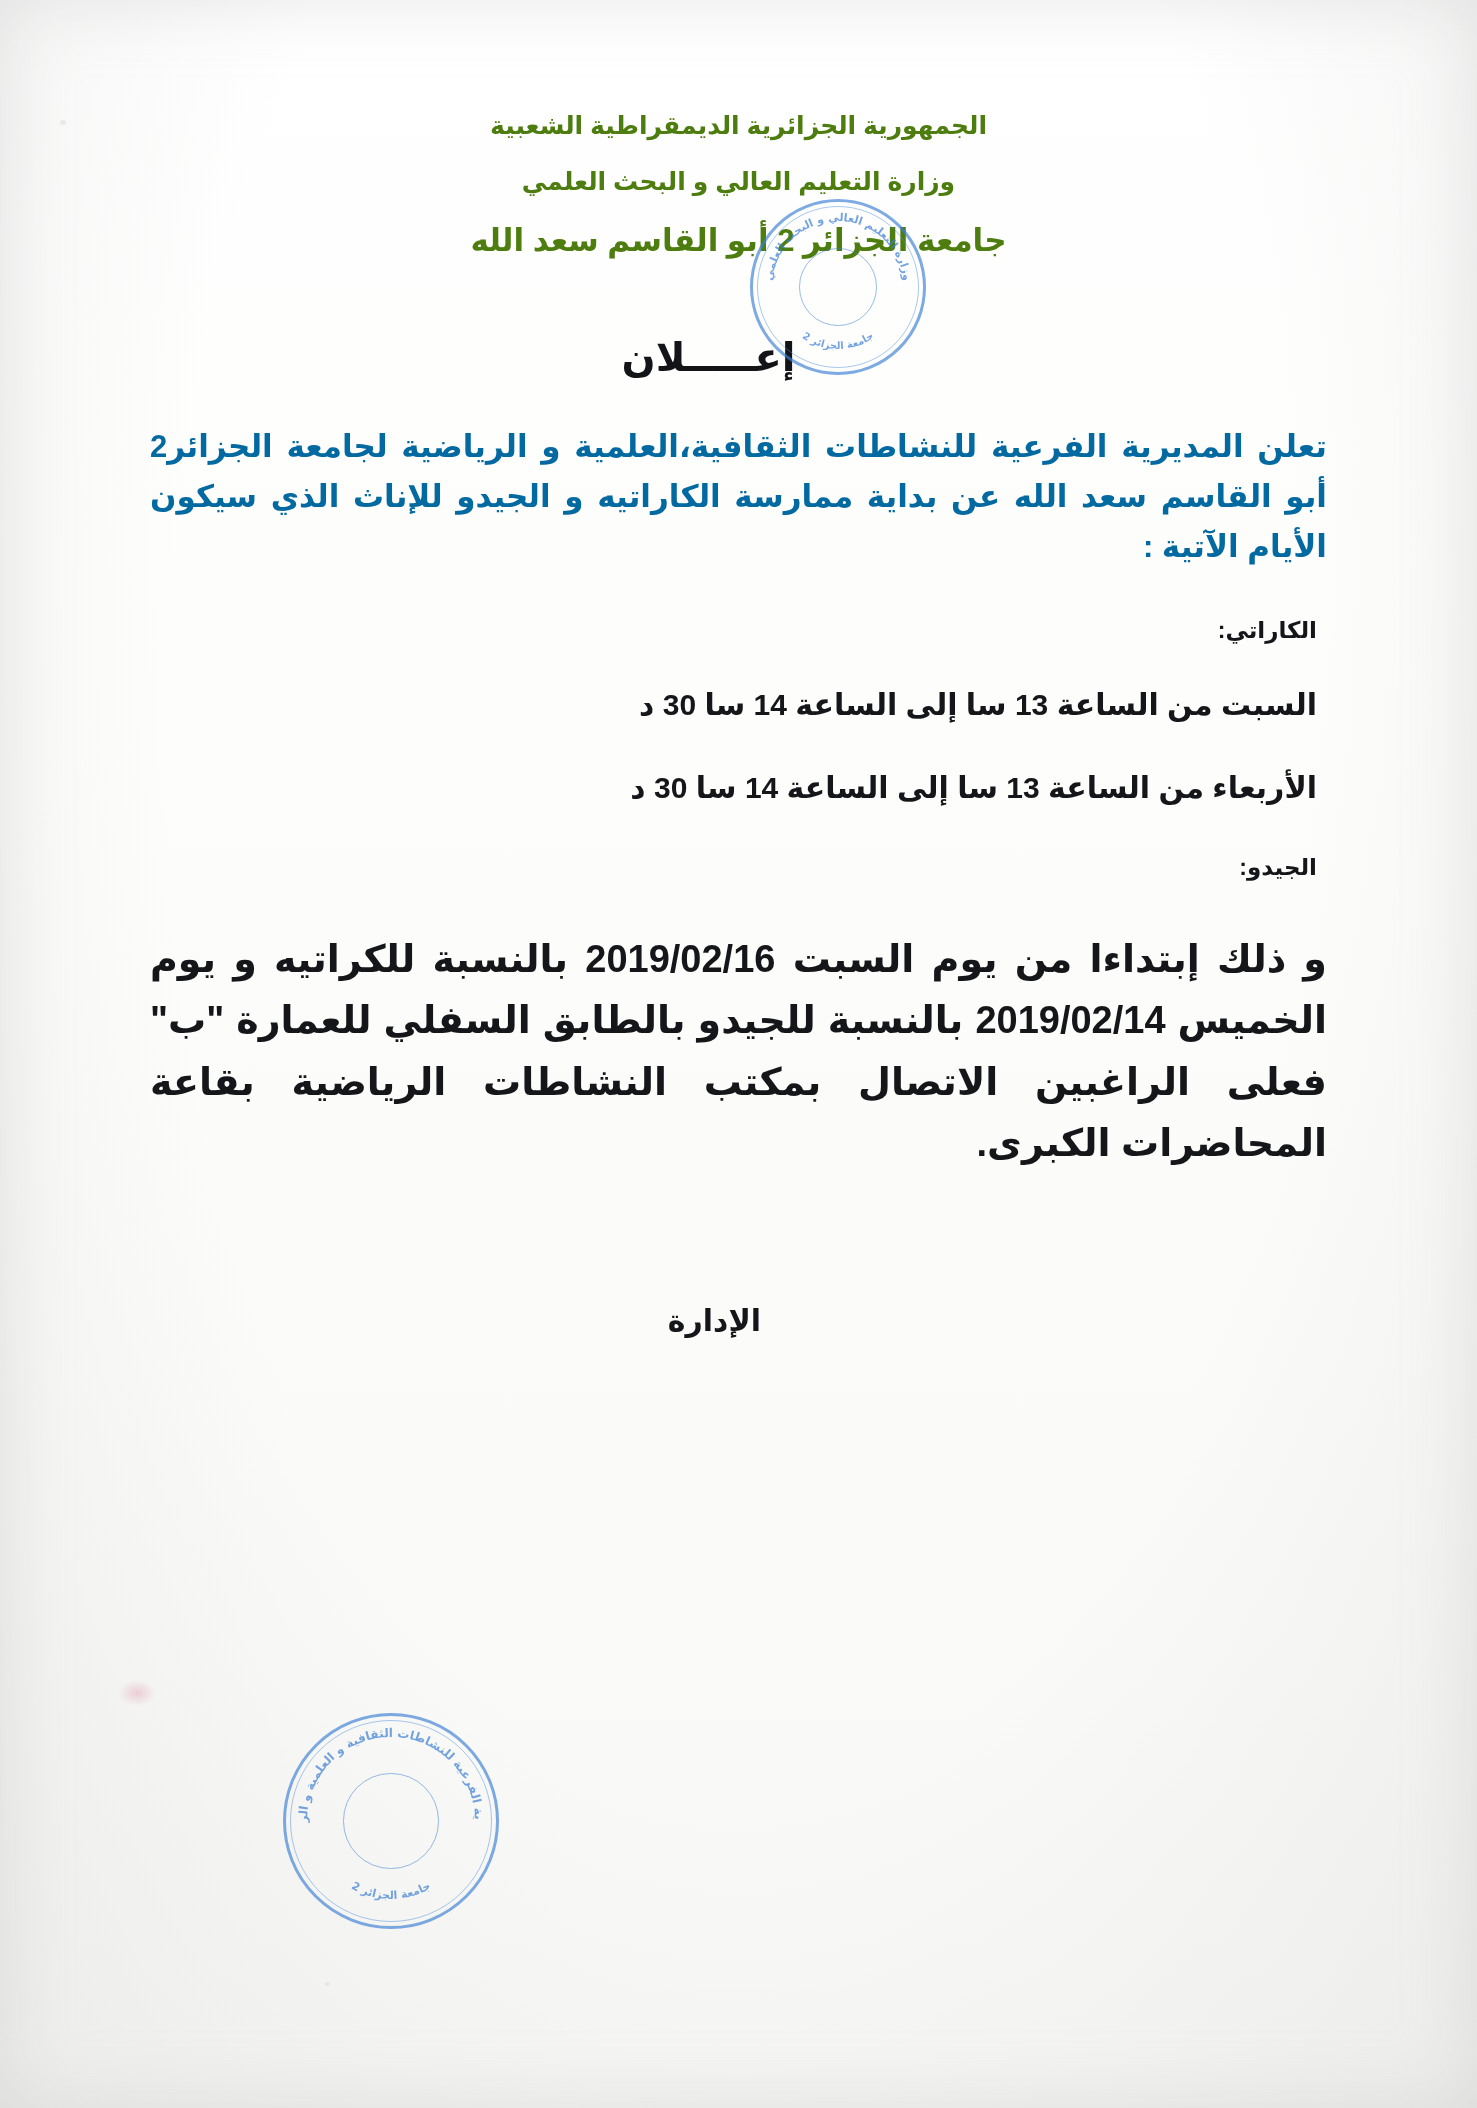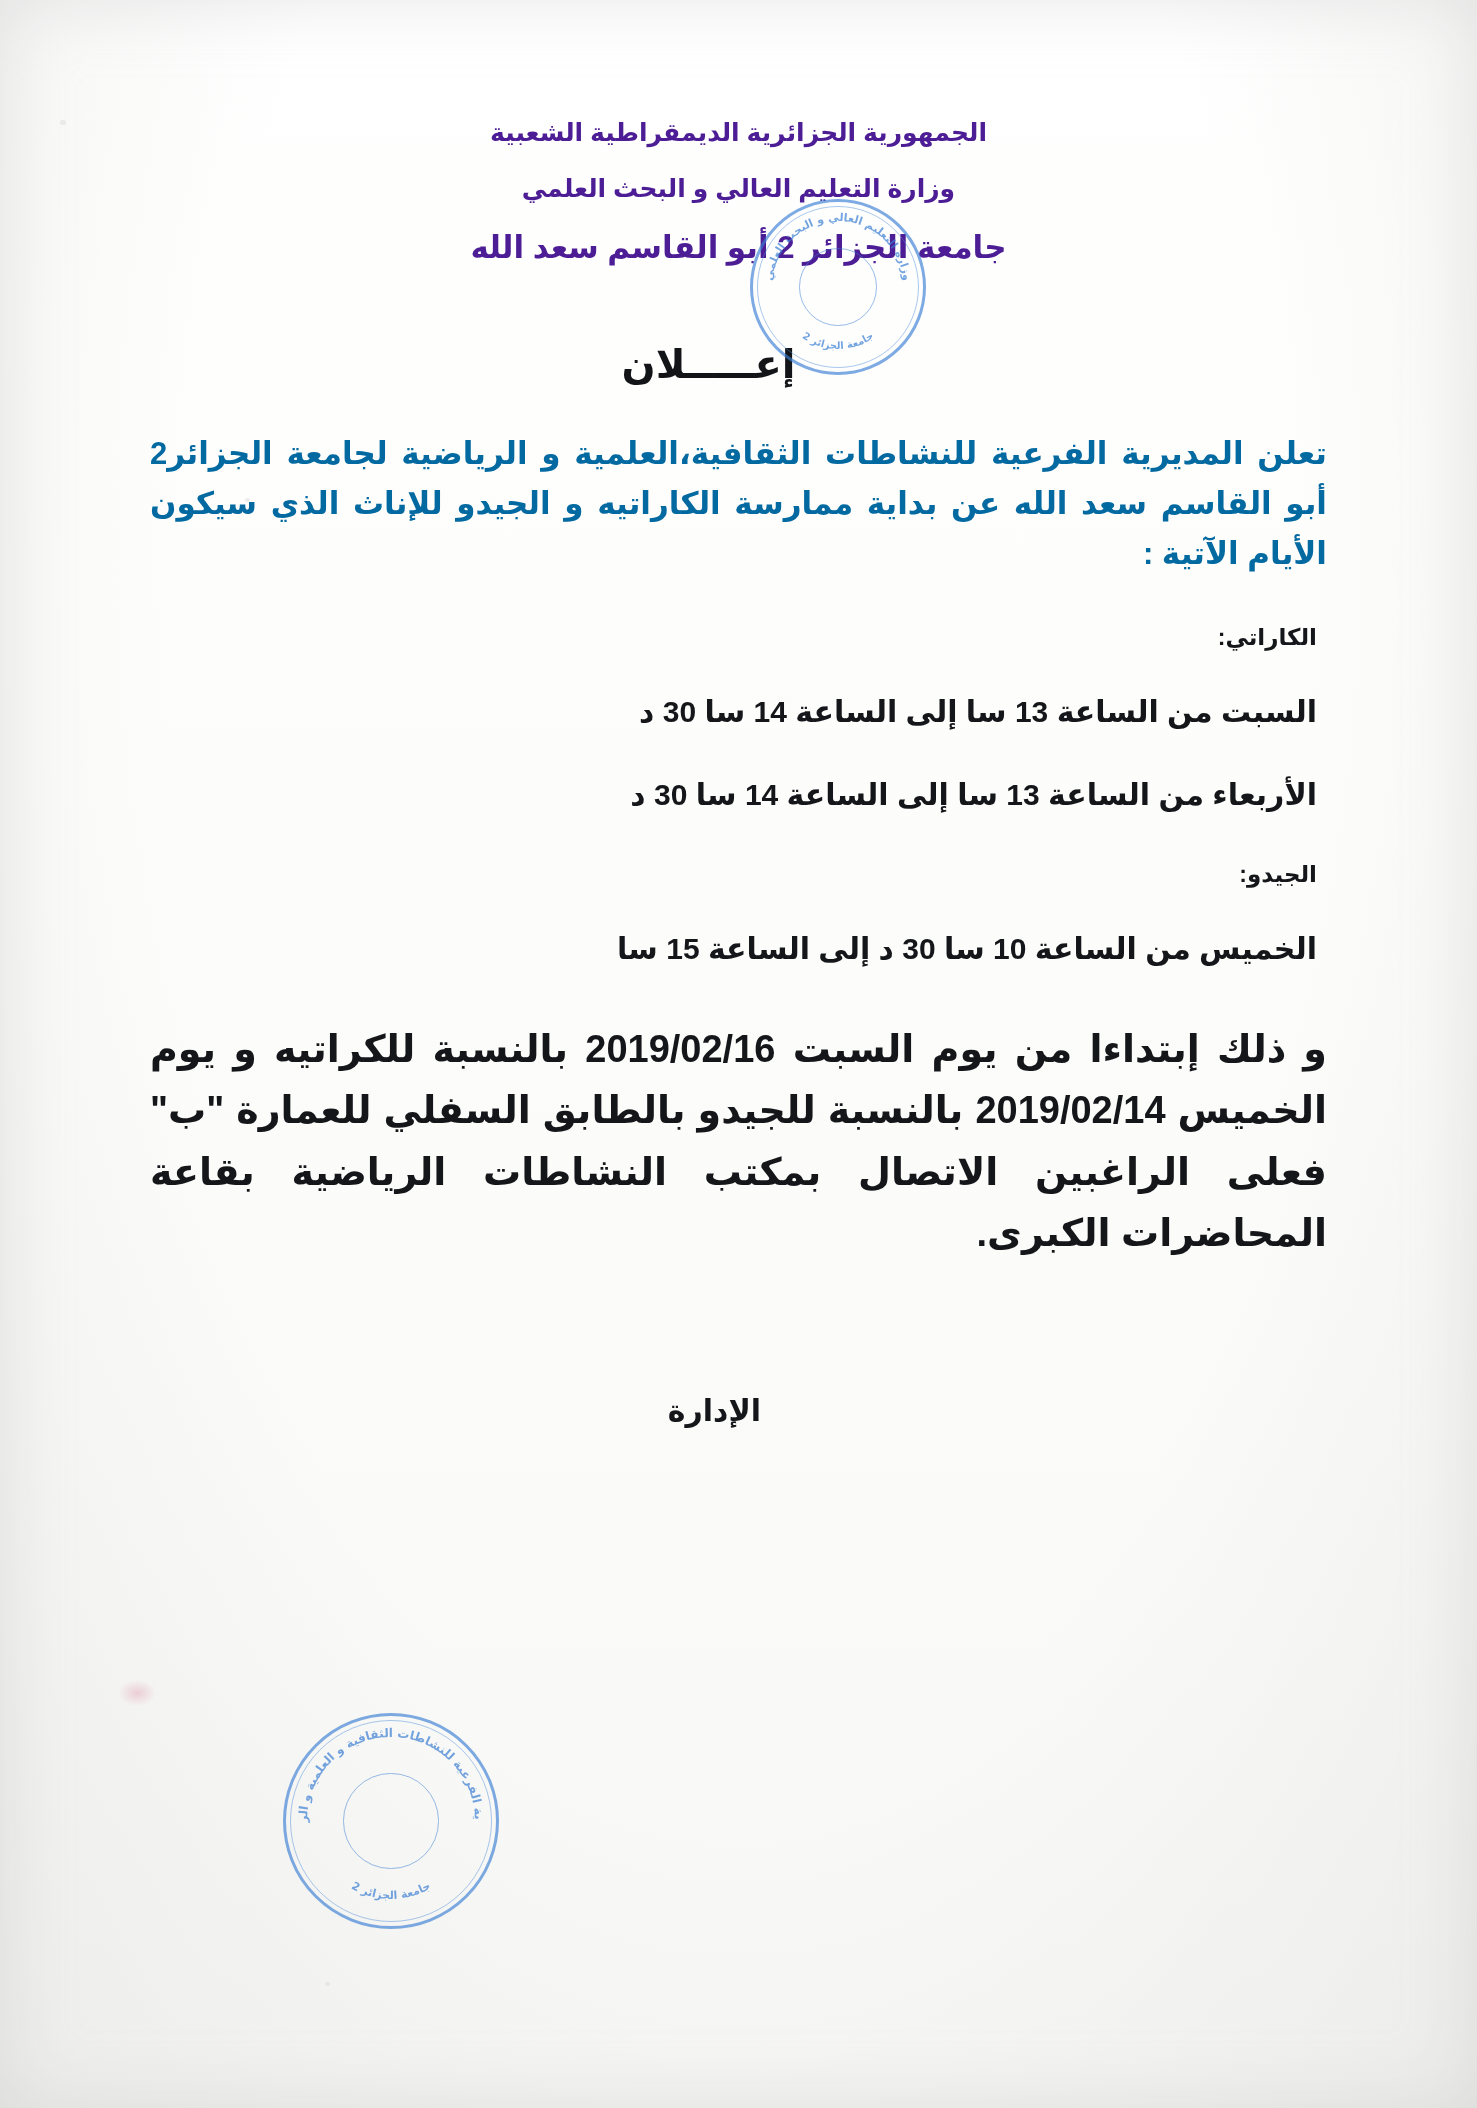--- a/index.html
+++ b/index.html
@@ -51,9 +51,9 @@
     font-weight: bold;
     font-size: 25px;
     line-height: 1.0;
-    margin: 12px 0 31px 0;
+    margin: 5px 0 31px 0;
     letter-spacing: 0px;
-    color: #4c1d95;
+    color: #4d7c0f;
   }
   .letterhead .lh-line.lh2 { font-size: 25px; }
   .letterhead .lh-line.lh3 { font-size: 31px; margin-bottom: 0; }

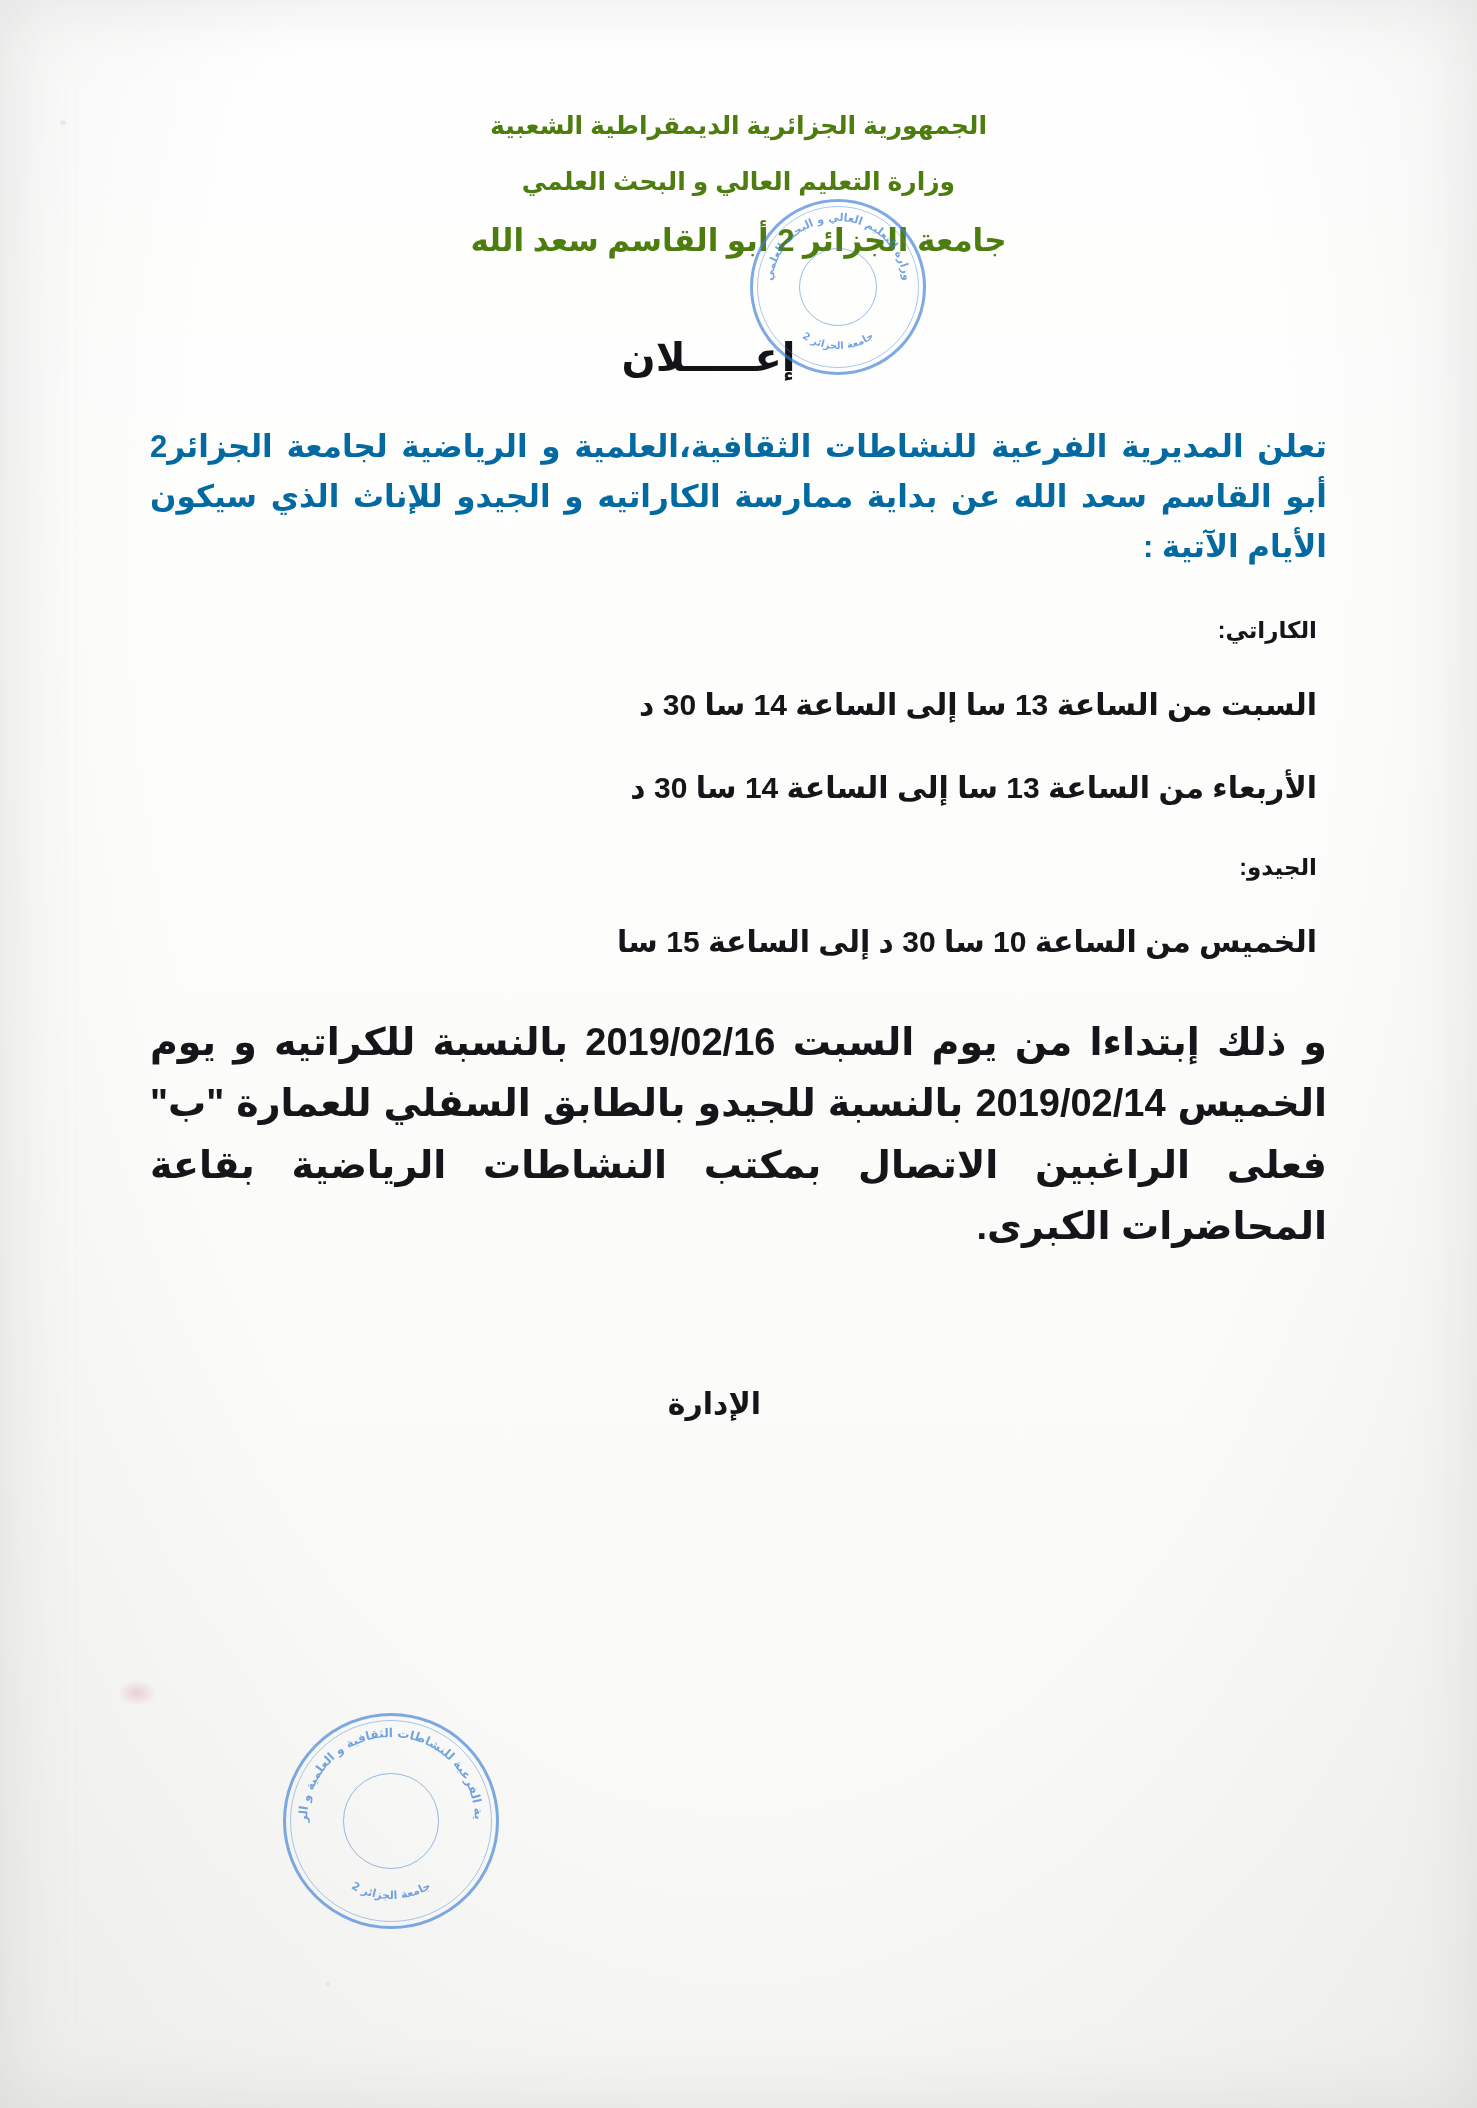--- a/index.html
+++ b/index.html
@@ -191,7 +191,6 @@
     <p class="sched-line">الأربعاء من الساعة 13 سا إلى الساعة 14 سا 30 د</p>
 
     <p class="section-label">الجيدو:</p>
-    <p class="sched-line">الخميس من الساعة 10 سا 30 د إلى الساعة 15 سا</p>
 
     <p class="closing">و ذلك إبتداءا من يوم السبت 2019/02/16 بالنسبة للكراتيه و يوم الخميس 2019/02/14 بالنسبة للجيدو  بالطابق السفلي للعمارة "ب" فعلى الراغبين الاتصال بمكتب النشاطات الرياضية بقاعة المحاضرات الكبرى.</p>
 

